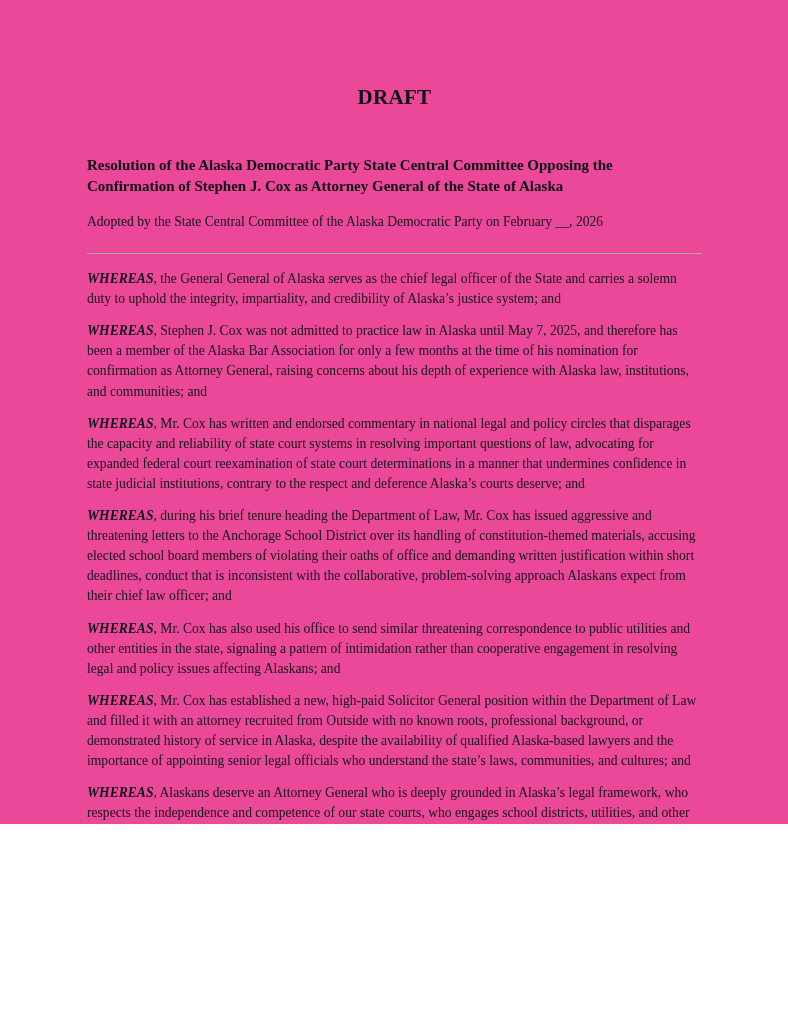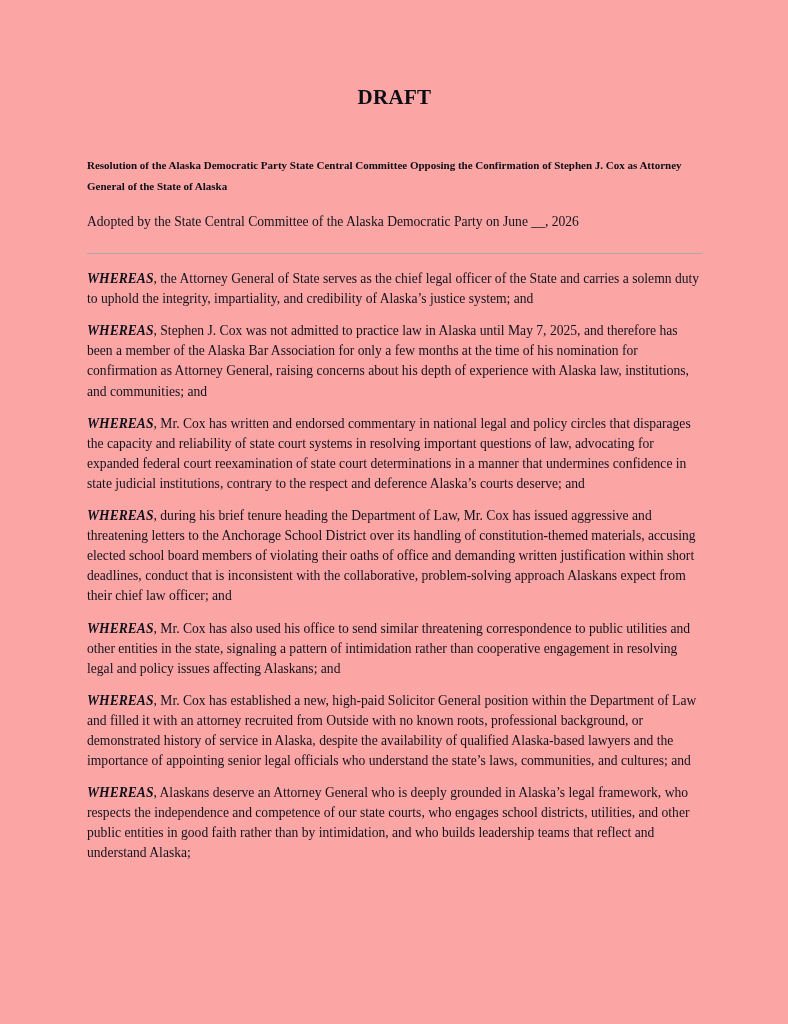--- a/index.html
+++ b/index.html
@@ -17,8 +17,8 @@
   .page {
     position: relative;
     width: 788px;
-    height: 1024px;
-    background: #fca5a5;
+    height: 824px;
+    background: #ec4899;
     box-sizing: border-box;
     overflow: hidden;
   }

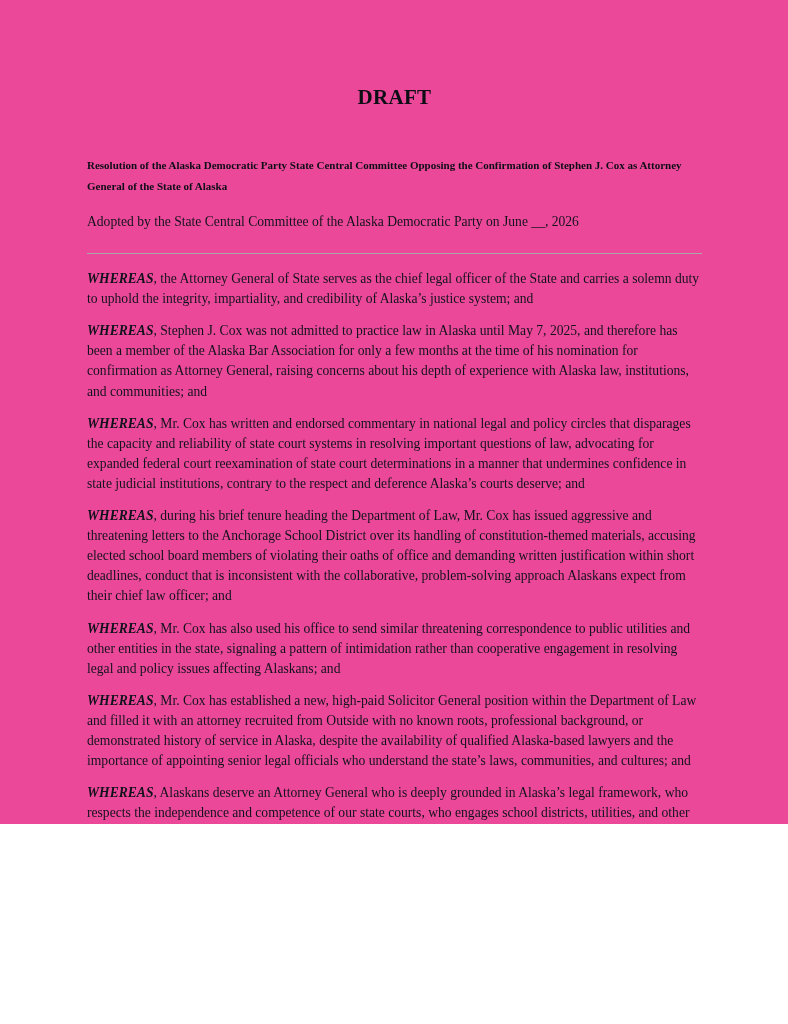--- a/index.html
+++ b/index.html
@@ -41,7 +41,7 @@
   .resolution-heading {
     margin: 0;
     padding-top: 46px;
-    font-size: 11px;
+    font-size: 15px;
     font-weight: bold;
     line-height: 20.5px;
     color: #0d0d16;

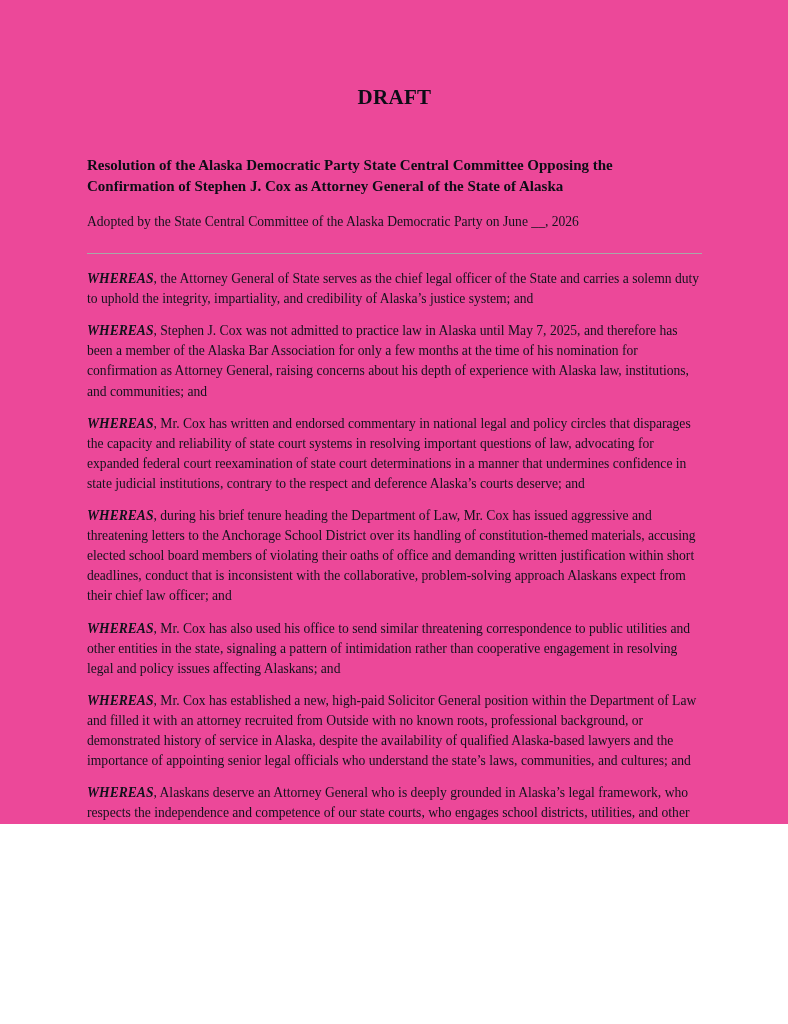--- a/index.html
+++ b/index.html
@@ -91,7 +91,7 @@
 
     <h2 class="resolution-heading">Resolution of the Alaska Democratic Party State Central Committee Opposing the Confirmation of Stephen J. Cox as Attorney General of the State of Alaska</h2>
 
-    <p class="adopted-line">Adopted by the State Central Committee of the Alaska Democratic Party on June __, 2026</p>
+    <p class="adopted-line">Adopted by the State Central Committee of the Alaska Democratic Party on February __, 2026</p>
 
     <hr class="divider">
 

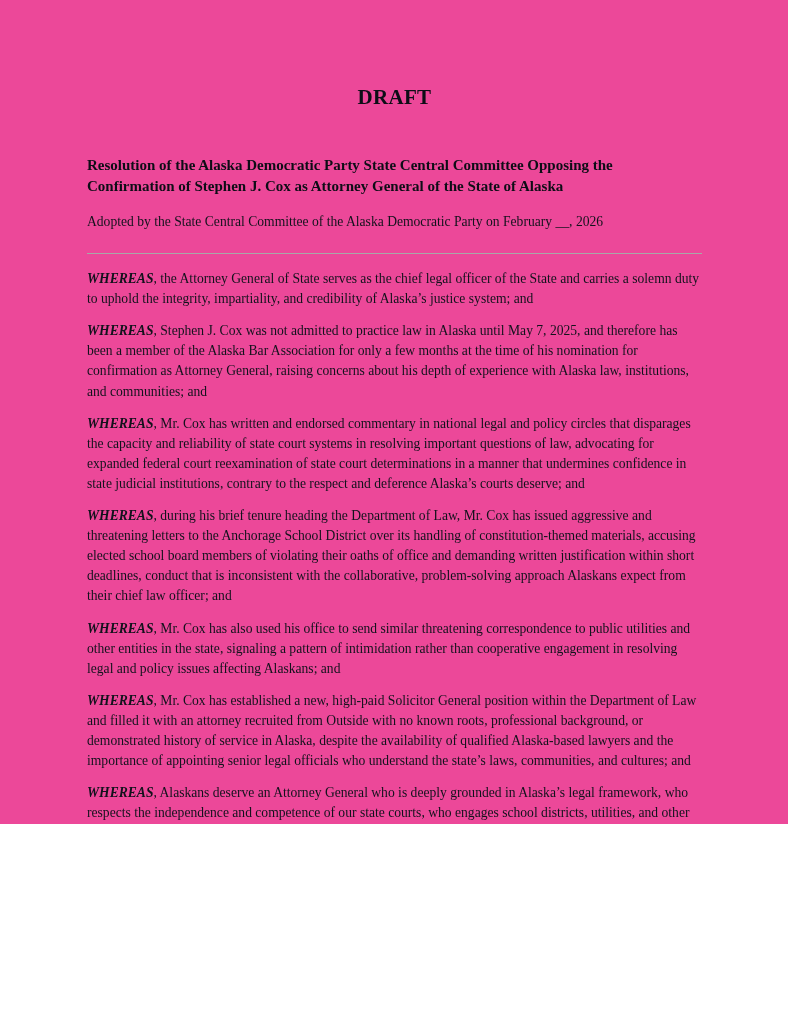--- a/index.html
+++ b/index.html
@@ -98,7 +98,7 @@
     <div class="clauses">
 
       <p class="clause">
-        <span class="lead">WHEREAS</span><span>, the Attorney General of State serves as the chief legal officer of the State and carries a solemn duty to uphold the integrity, impartiality, and credibility of Alaska’s justice system; and</span>
+        <span class="lead">WHEREAS</span><span>, the General General of Alaska serves as the chief legal officer of the State and carries a solemn duty to uphold the integrity, impartiality, and credibility of Alaska’s justice system; and</span>
       </p>
 
       <p class="clause">

